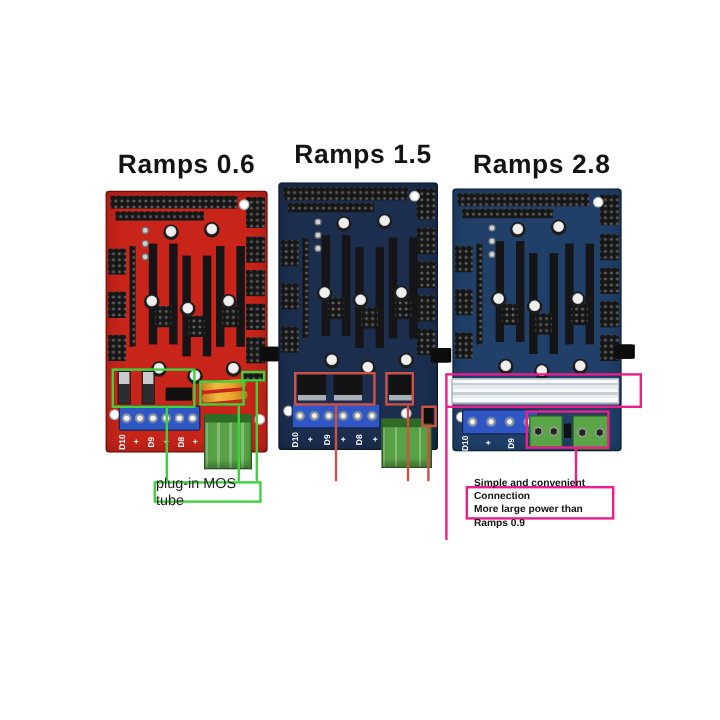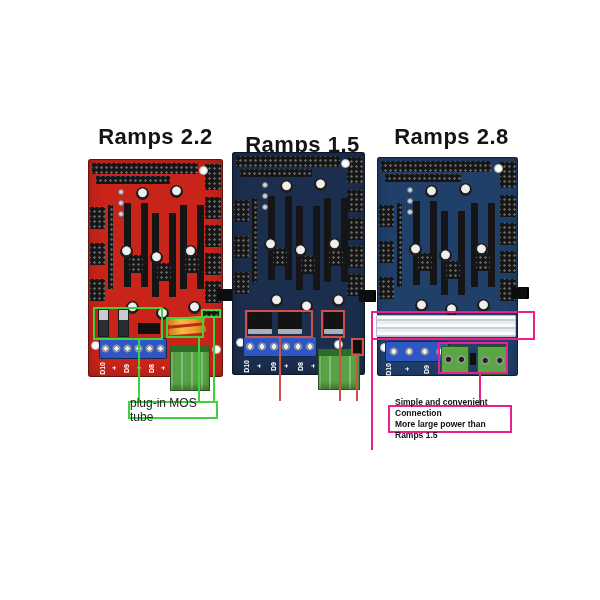--- a/index.html
+++ b/index.html
@@ -55,7 +55,7 @@
 
 <div class="canvas">
 
-  <div class="title" style="left:88px;top:124px;width:135px">Ramps 2.2</div>
+  <div class="title" style="left:88px;top:124px;width:135px">Ramps 0.6</div>
   <div class="title" style="left:236px;top:132px;width:133px">Ramps 1.5</div>
   <div class="title" style="left:381px;top:124px;width:141px">Ramps 2.8</div>
 

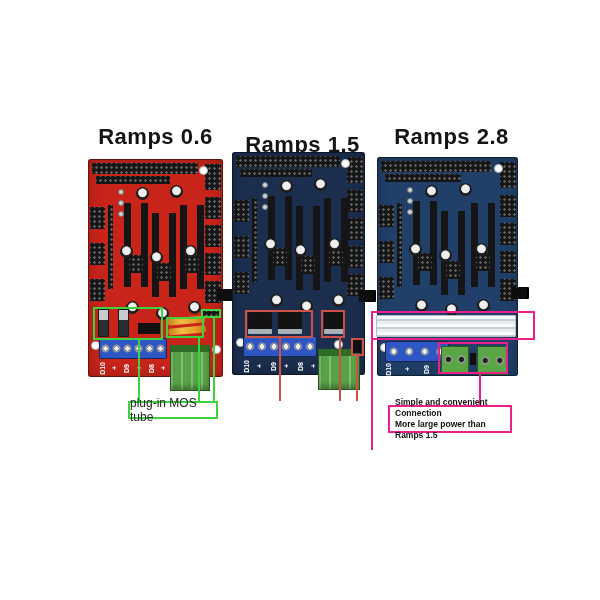--- a/index.html
+++ b/index.html
@@ -56,7 +56,7 @@
 <div class="canvas">
 
   <div class="title" style="left:88px;top:124px;width:135px">Ramps 0.6</div>
-  <div class="title" style="left:236px;top:132px;width:133px">Ramps 1.5</div>
+  <div class="title" style="left:236px;top:116px;width:133px">Ramps 1.5</div>
   <div class="title" style="left:381px;top:124px;width:141px">Ramps 2.8</div>
 
   <div class="board" style="left:88px;top:159px;width:135px;height:218px;background:#c8241a">

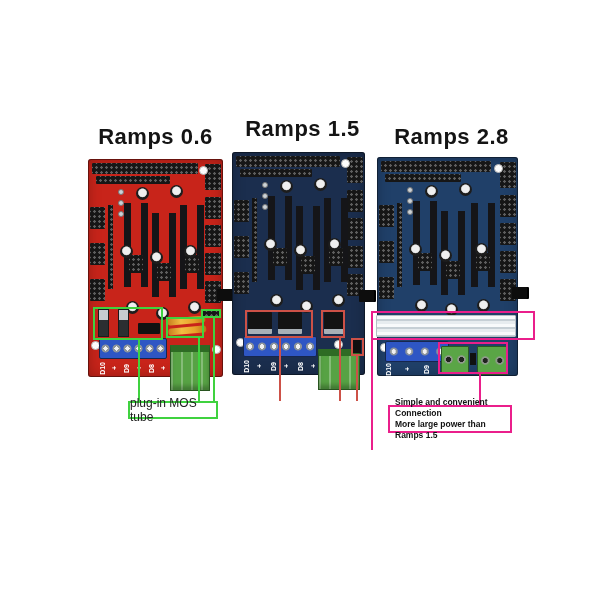--- a/index.html
+++ b/index.html
@@ -234,7 +234,7 @@
   <div class="c line" style="left:371px;top:340px;height:110px;background:#ea1f8b"></div>
   <div class="c cbox pink" style="left:388px;top:405px;width:124px;height:28px;border-color:#ea1f8b">
     <span>Simple and convenient Connection</span>
-    <span>More large power than Ramps 1.5</span>
+    <span>More large power than Ramps 0.9</span>
   </div>
 
 </div>

